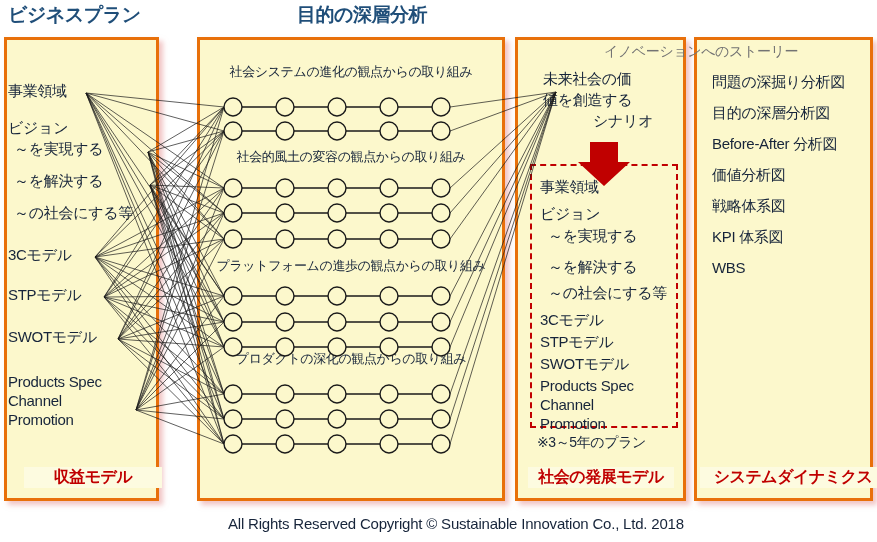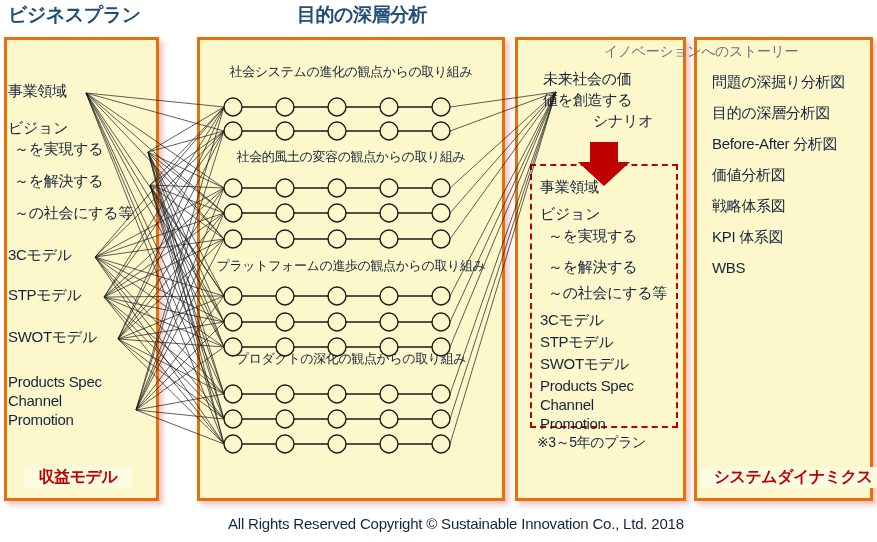--- a/index.html
+++ b/index.html
@@ -135,7 +135,7 @@
       <div class="line" style="left: 8px; top: 392px;">Channel</div>
       <div class="line" style="left: 8px; top: 411px;">Promotion</div>
     </div>
-  <div class="caption" style="left:24px; top:467px; width:108px;">収益モデル</div>
+  <div class="caption" style="left:24px; top:467px; width:138px;">収益モデル</div>
 
   <div class="panel" id="panel2" style="left:197px; top:37px; width:308px; height:464px;">
   </div>

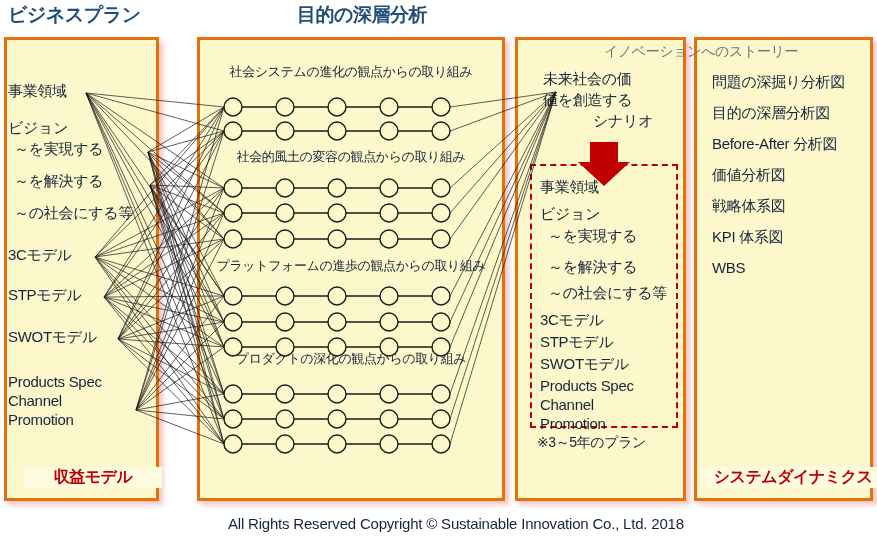--- a/index.html
+++ b/index.html
@@ -168,6 +168,7 @@
       <div class="line" style="left: 540px; top: 415px;">Promotion</div>
     </div>
   <div class="note" style="left:537px; top:434px;">※3～5年のプラン</div>
+  <div class="caption" style="left:528px; top:467px; width:146px;">社会の発展モデル</div>
 
   <div class="panel" id="panel4" style="left:694px; top:37px; width:179px; height:464px;">
   </div>

